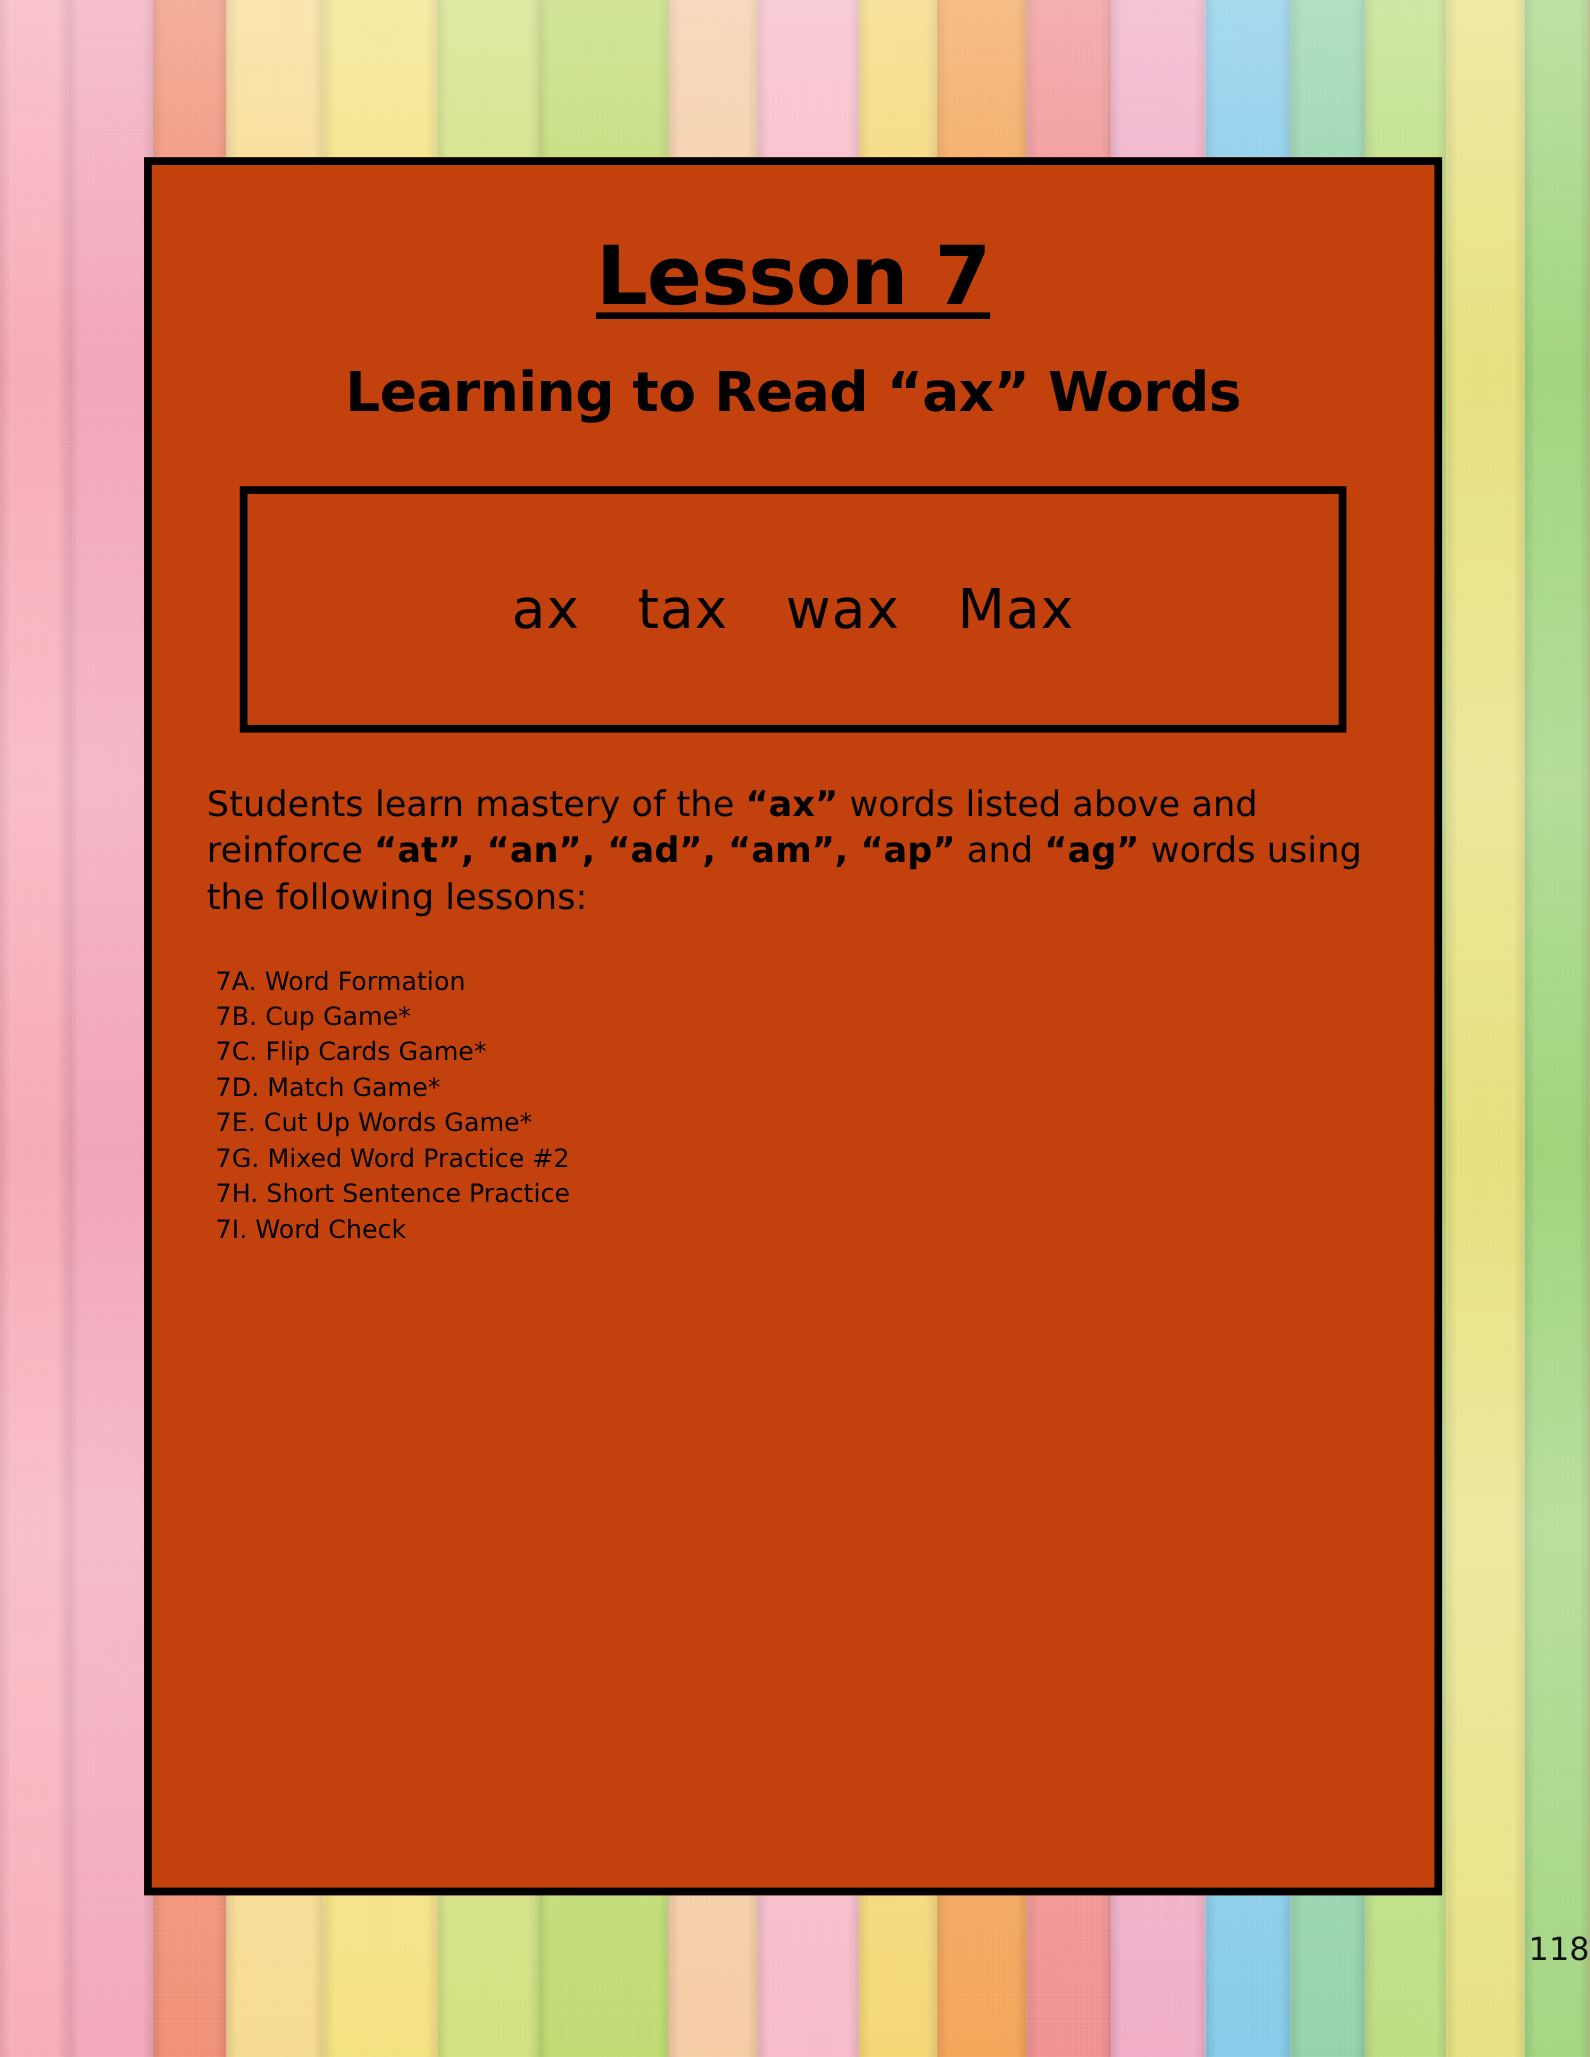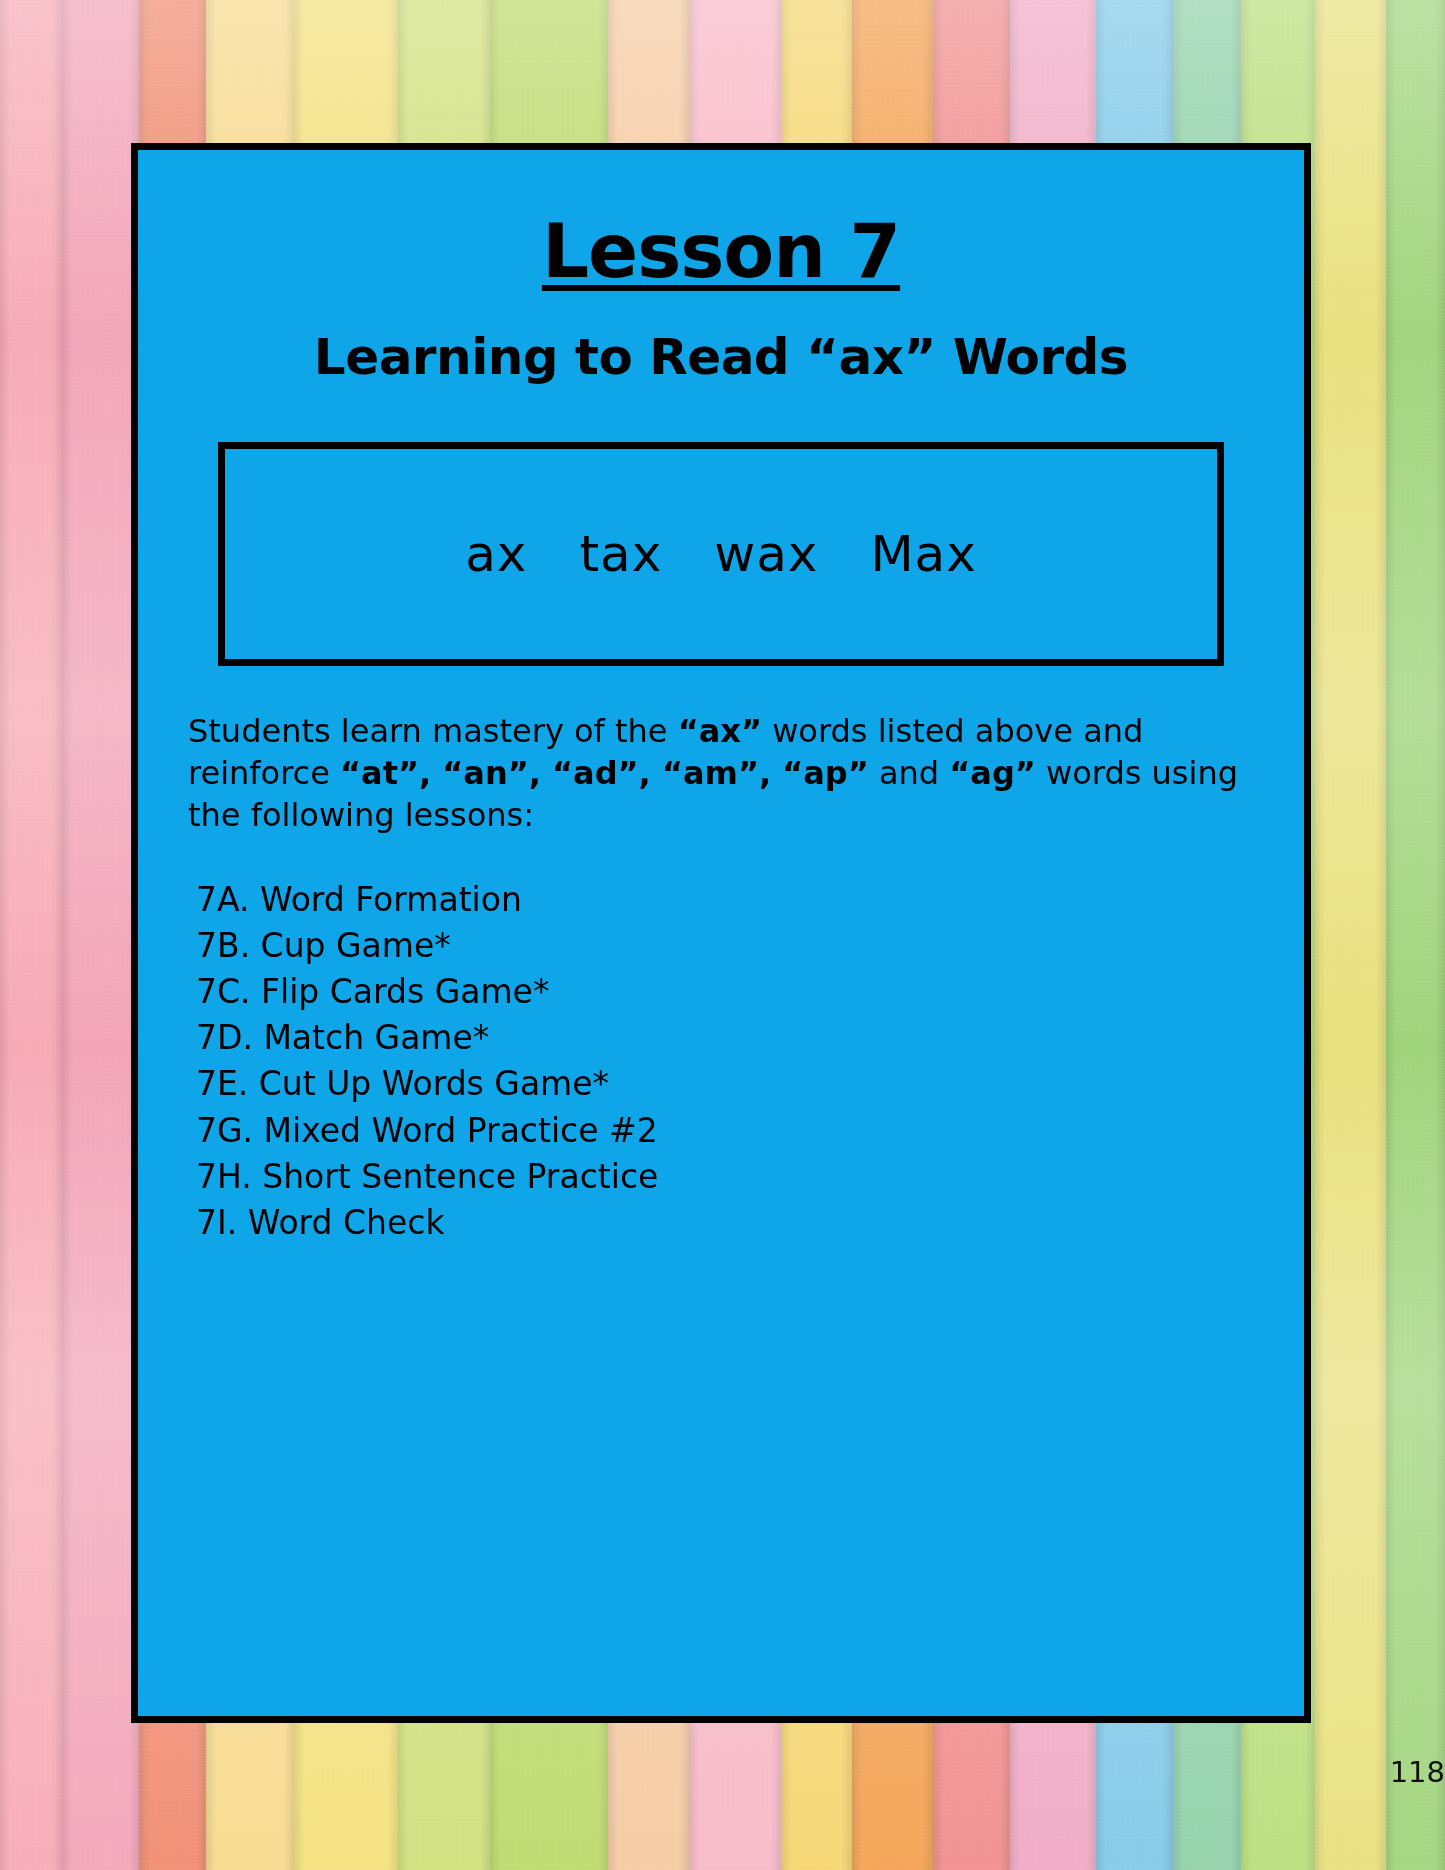--- a/index.html
+++ b/index.html
@@ -69,7 +69,7 @@
     top: 143px;
     width: 1180px;
     height: 1580px;
-    background: #0ea5e9;
+    background: #c2410c;
     border: 7px solid #000000;
     box-sizing: border-box;
   }

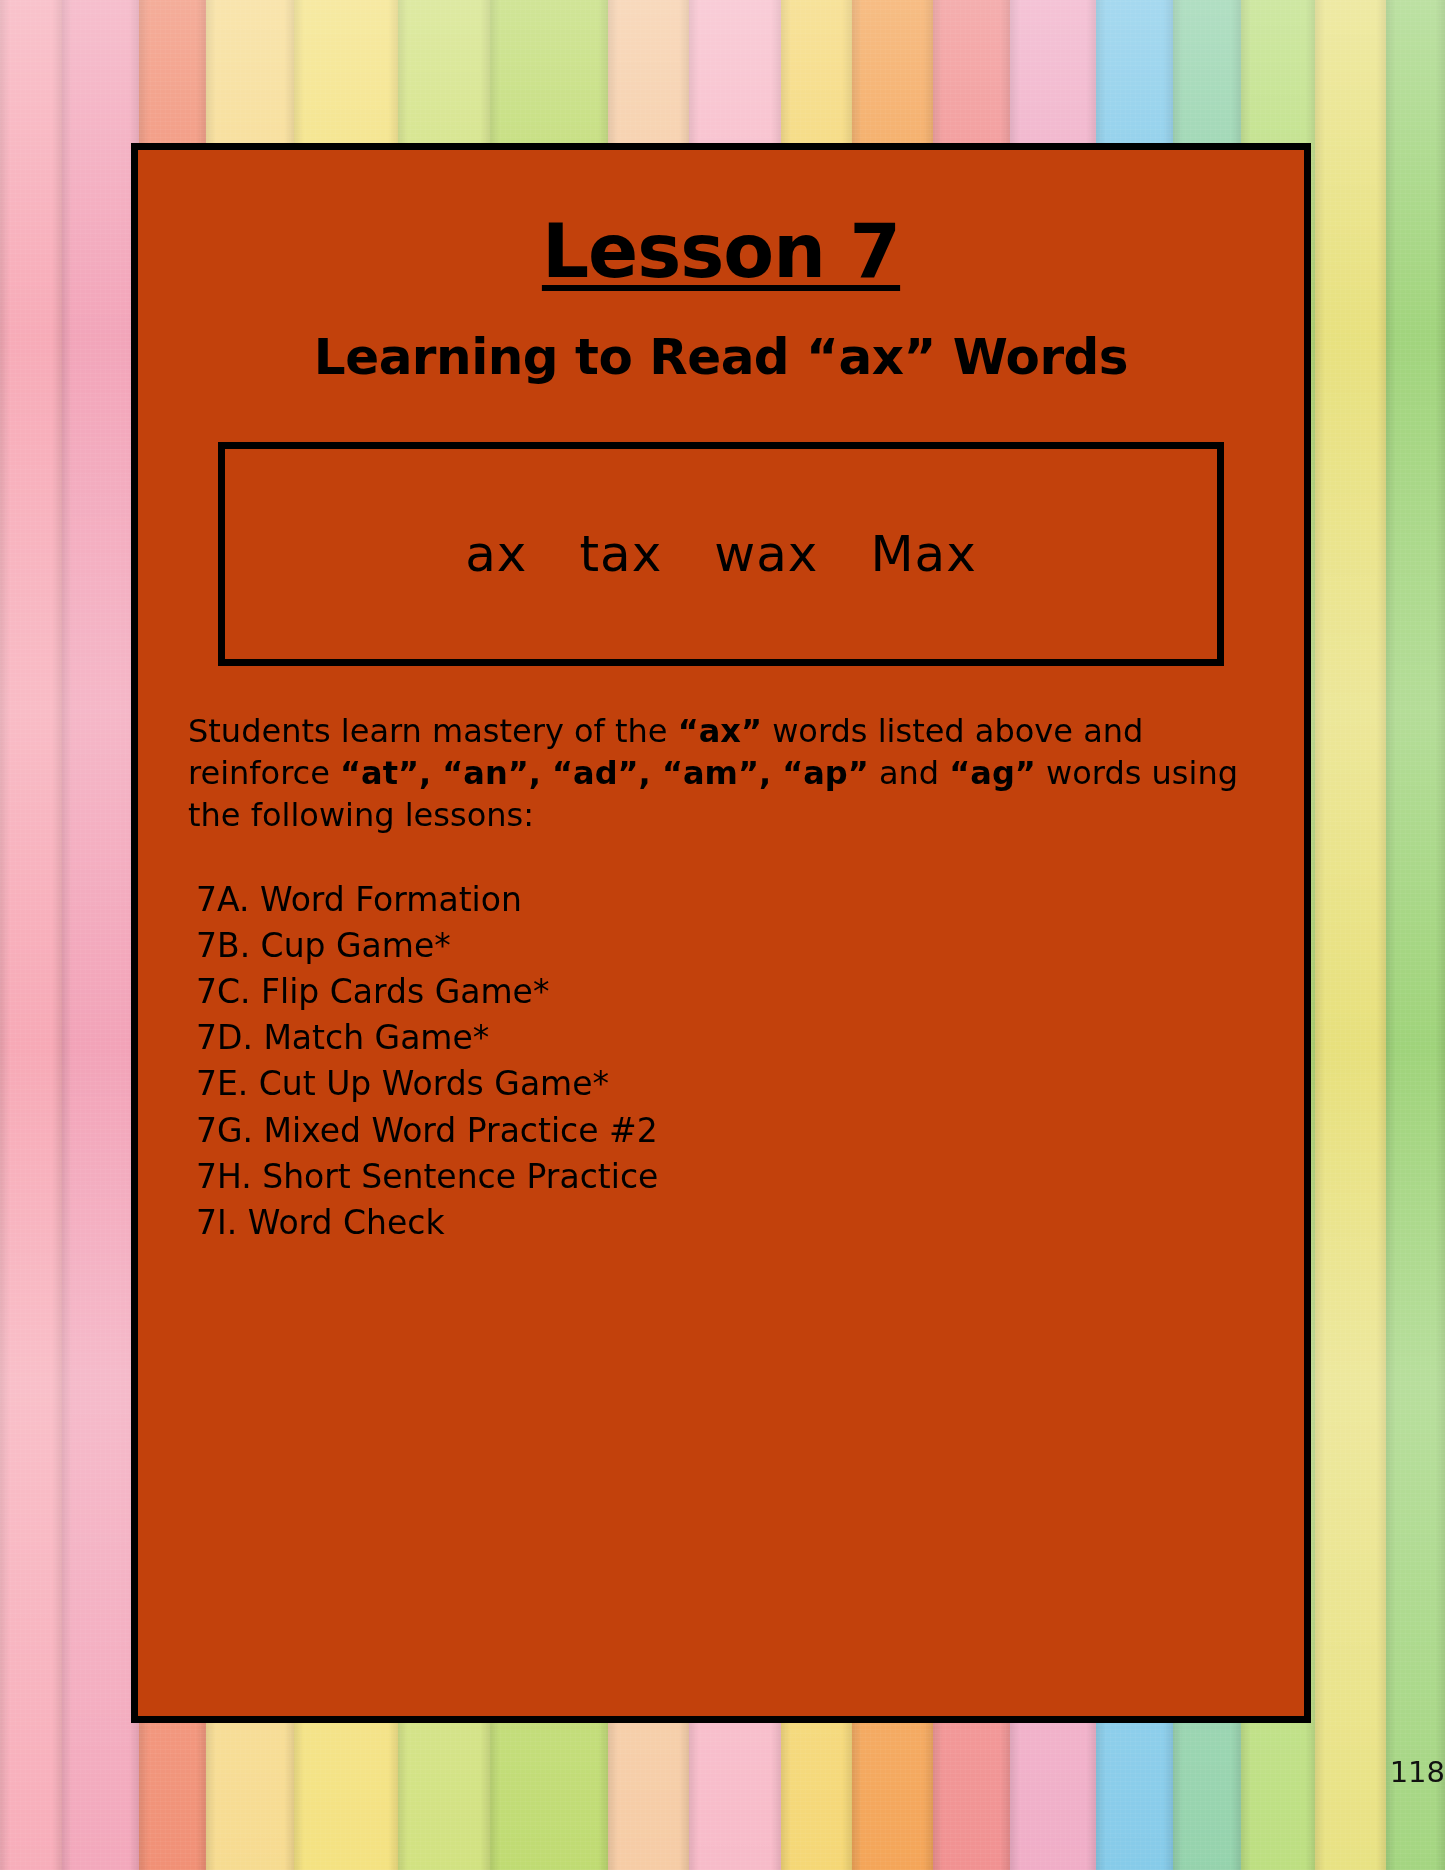--- a/index.html
+++ b/index.html
@@ -128,7 +128,7 @@
     list-style: none;
   }
   ol.lesson-list li {
-    font-size: 33px;
+    font-size: 23px;
     font-weight: 400;
     line-height: 1.40;
     padding-left: 14px;

